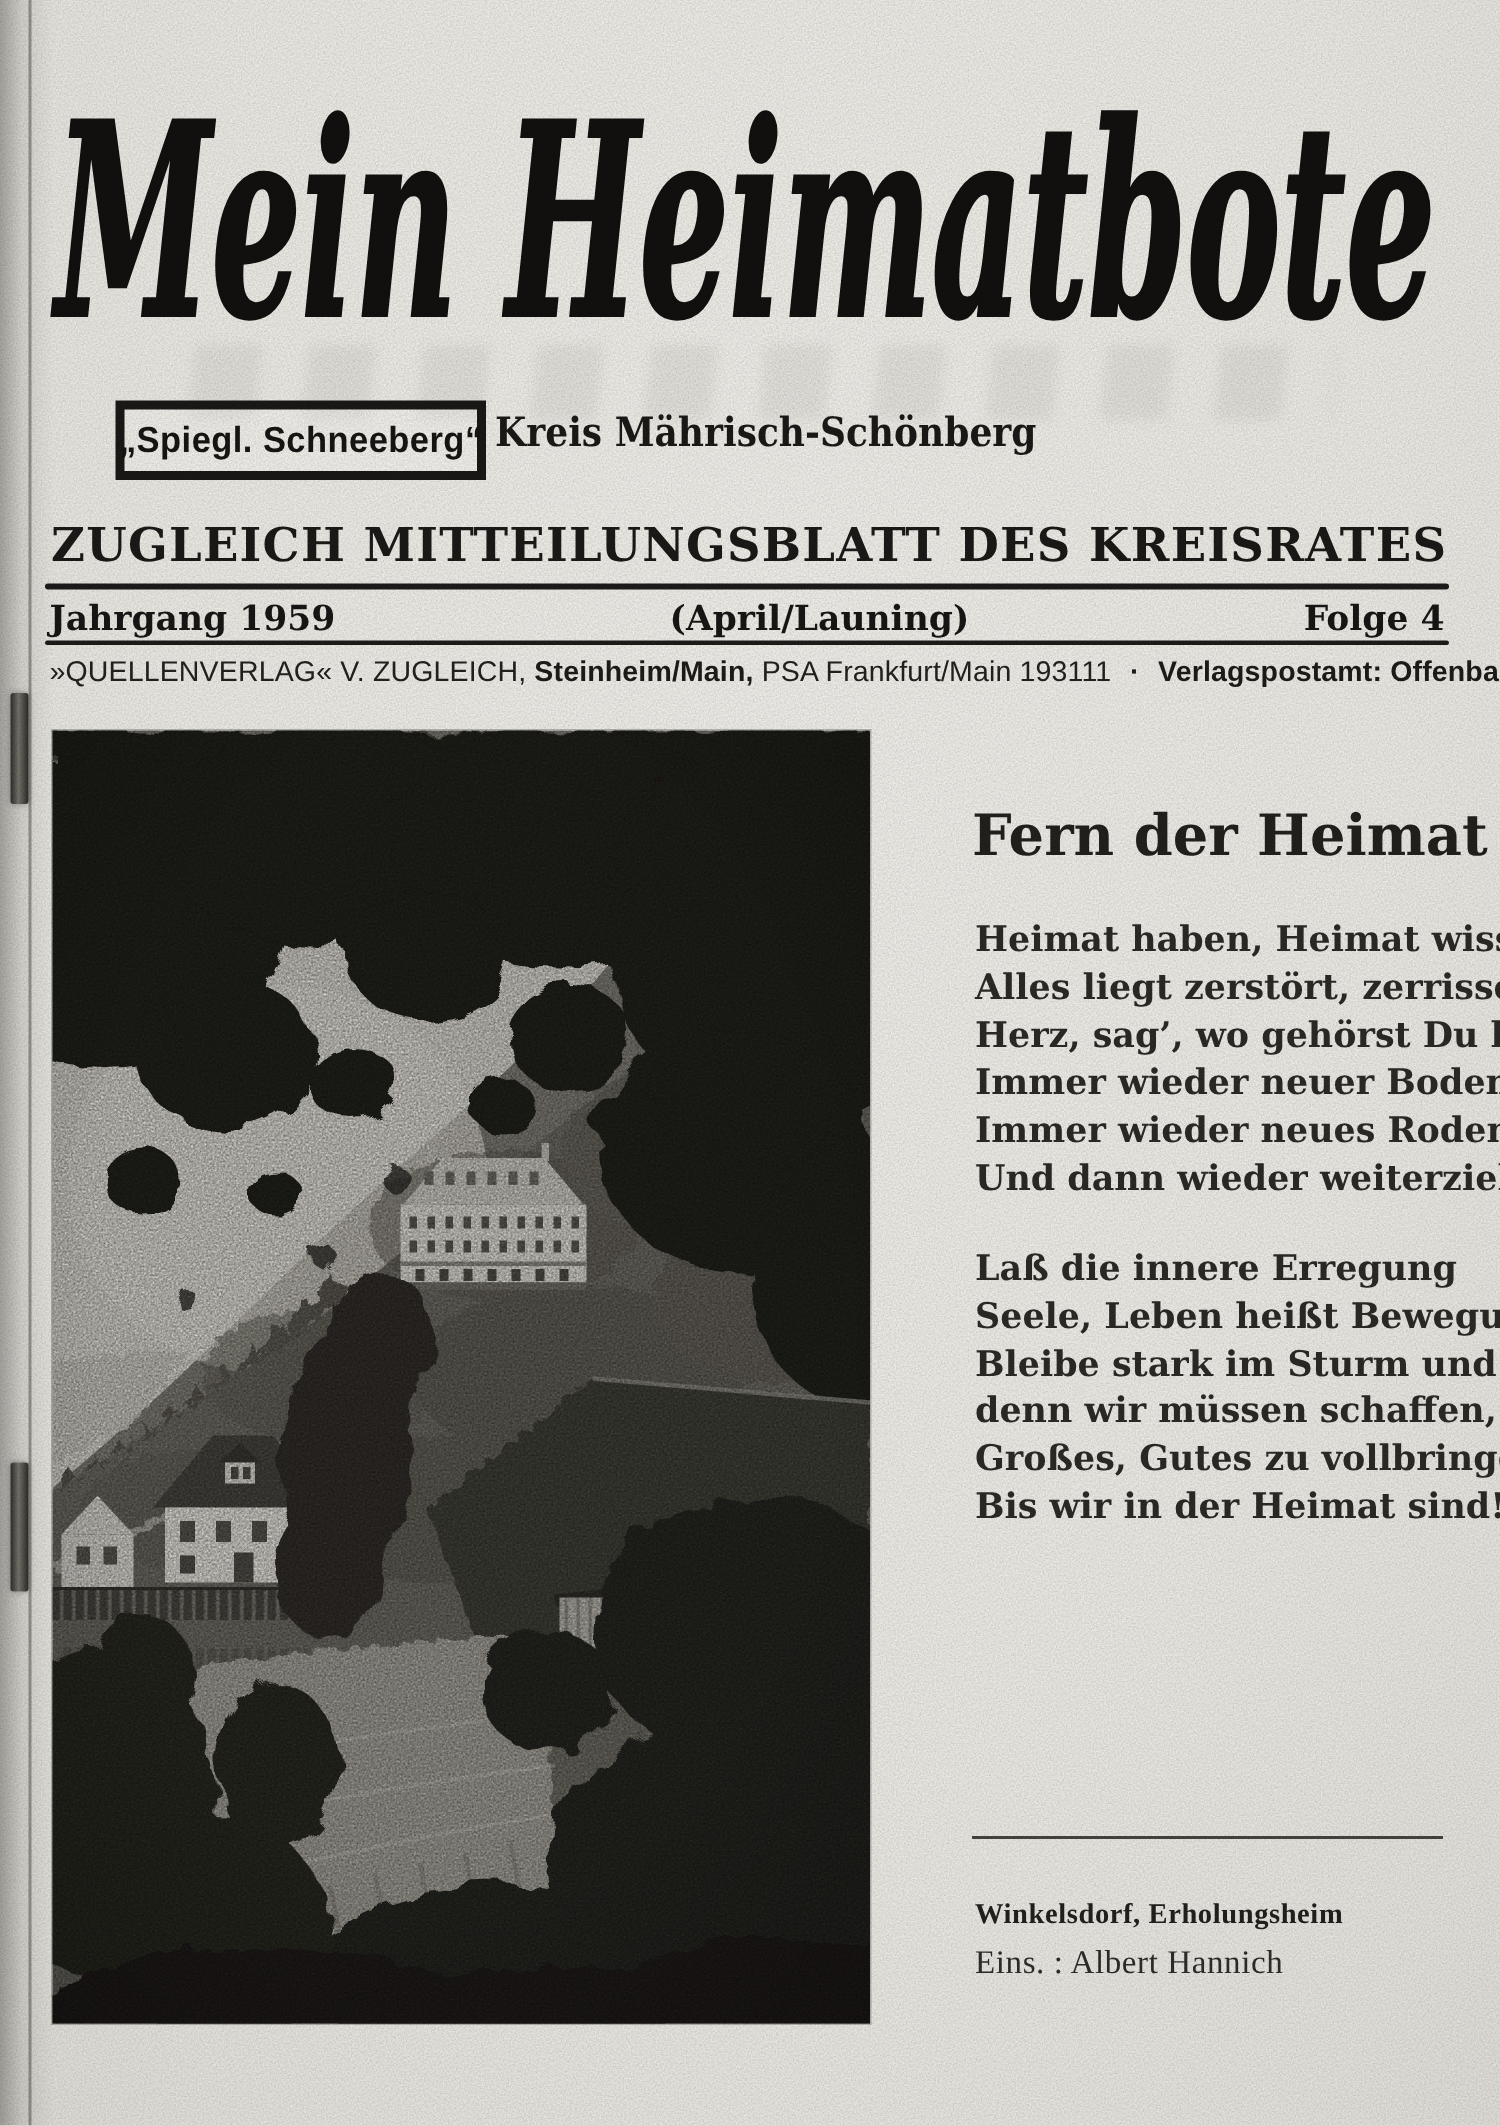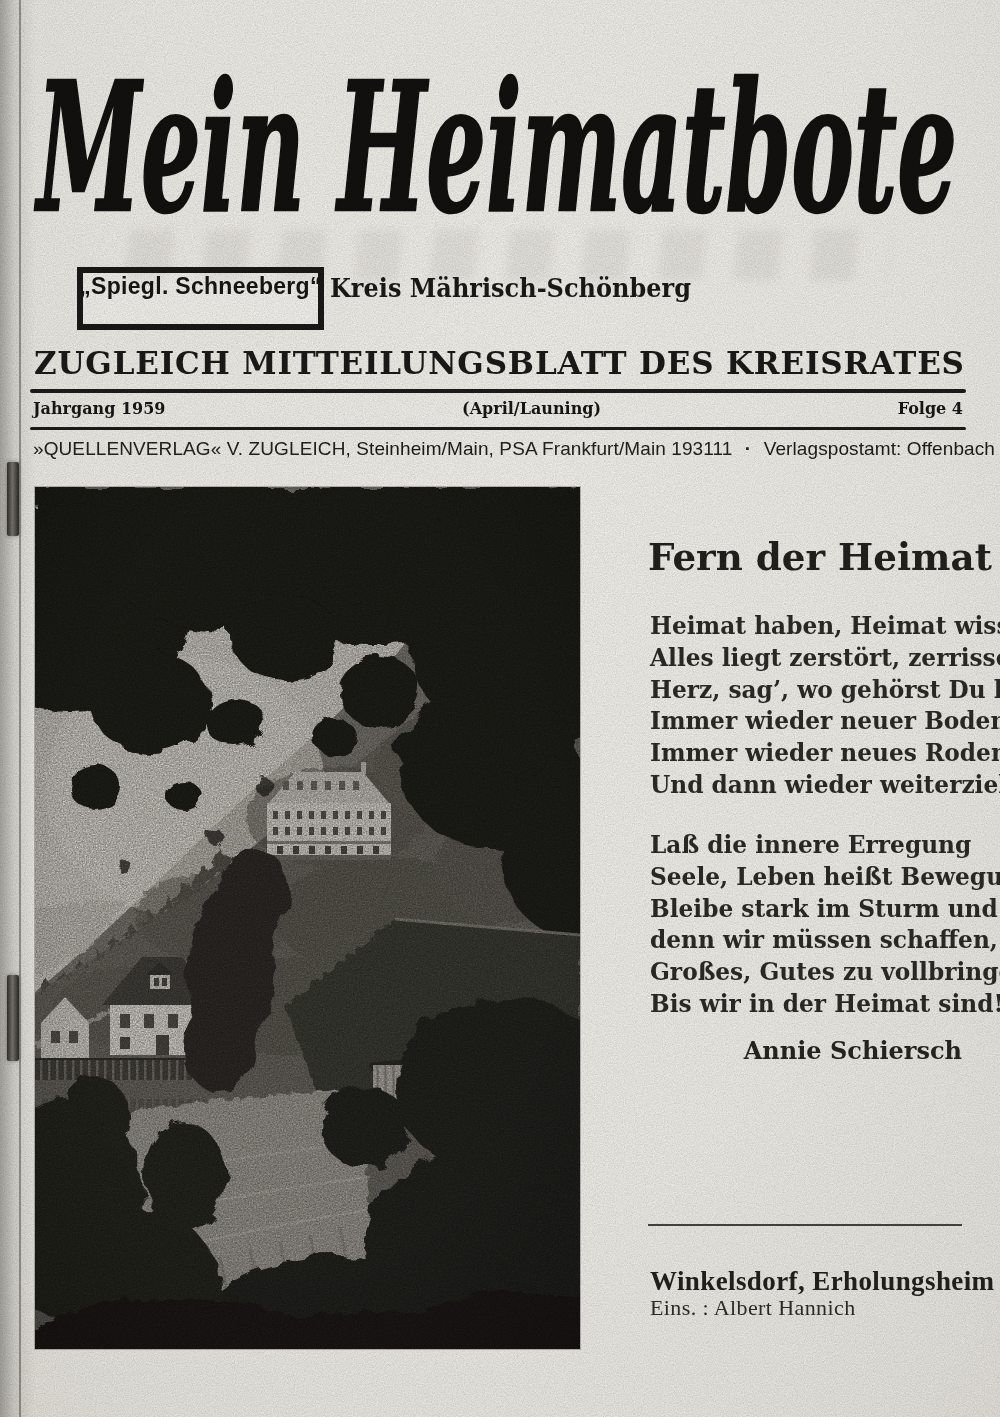--- a/index.html
+++ b/index.html
@@ -23,8 +23,8 @@
   svg text{font-family:"DejaVu Serif", serif;}
 
   
-  .rbox{box-sizing:border-box;border:6px solid #1a1918;display:flex;justify-content:center;
-    height:63px;background:rgba(255,255,255,.18);}
+  .rbox{box-sizing:border-box;border:6px solid #1a1918;display:flex;align-items:center;justify-content:center;
+    height:53px;background:rgba(255,255,255,.18);}
   .rbox-label{font-family:"Liberation Sans", sans-serif;font-weight:bold;font-size:23px;color:#171614;
     letter-spacing:.3px;transform:scaleY(1.05);white-space:nowrap;}
   .box-left{left:77px;top:267px;width:247px;}

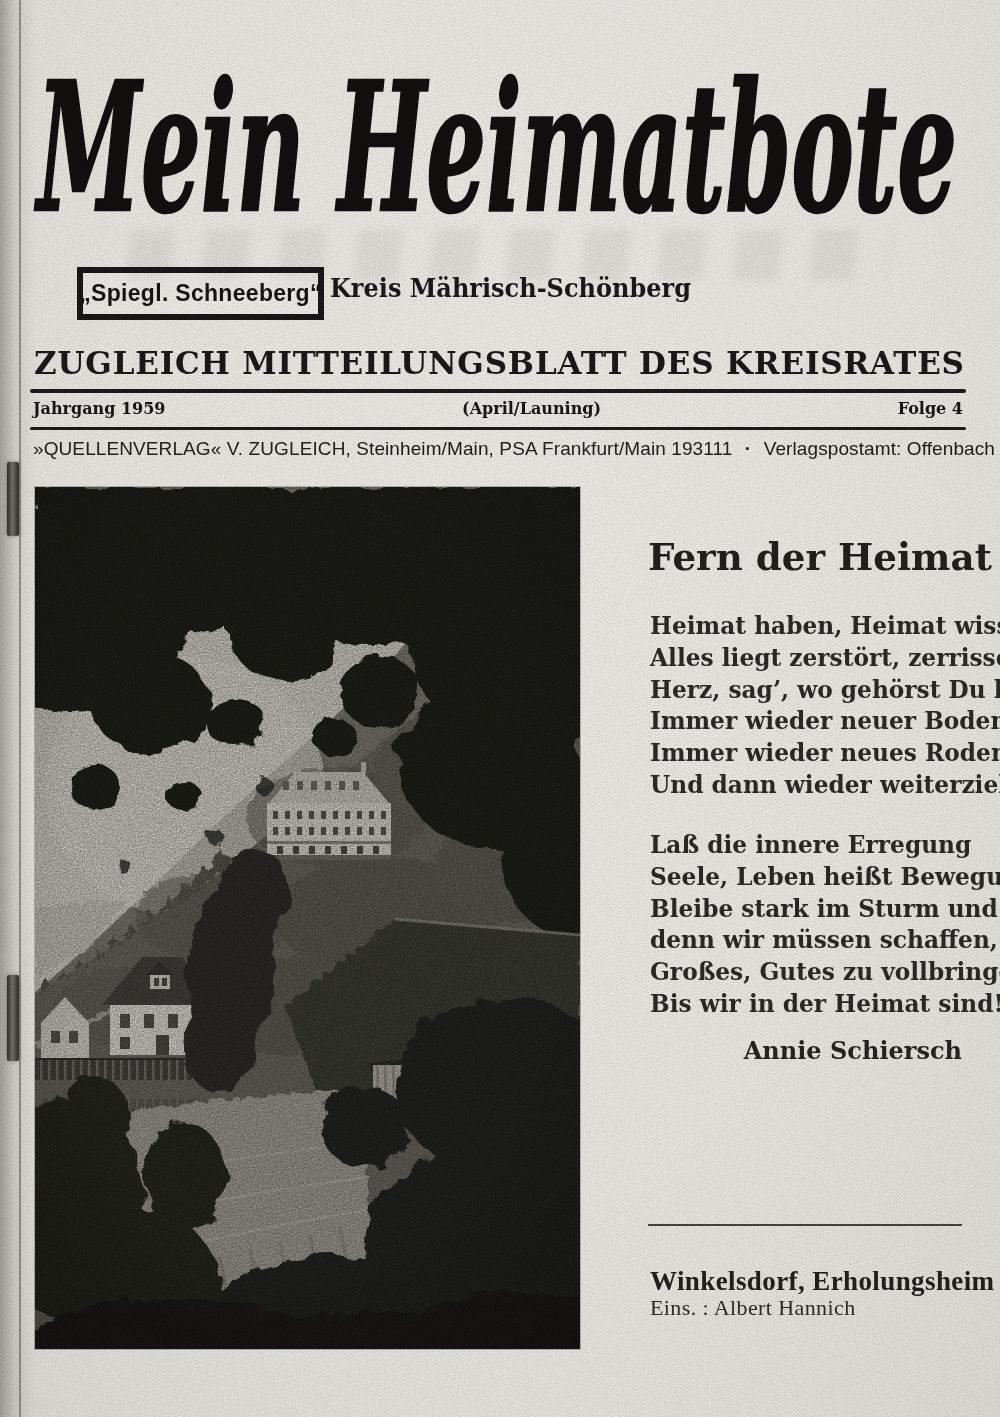--- a/index.html
+++ b/index.html
@@ -36,7 +36,7 @@
   .rule-b{left:30px;top:427px;width:936px;height:3px;background:#1d1c1a;border-radius:2px;}
 
   .issue-row{left:33px;top:399px;width:930px;display:flex;justify-content:space-between;align-items:baseline;
-    font-family:"DejaVu Serif", serif;font-weight:bold;font-size:16px;color:#181716;}
+    font-family:"DejaVu Serif", serif;font-weight:bold;font-size:23px;color:#181716;}
   .imprint{left:33px;top:438px;width:932px;font-family:"Liberation Sans", sans-serif;font-size:19px;
     color:#23221f;white-space:nowrap;letter-spacing:.1px;}
   .imprint b{font-weight:normal;color:#1d1c19;}

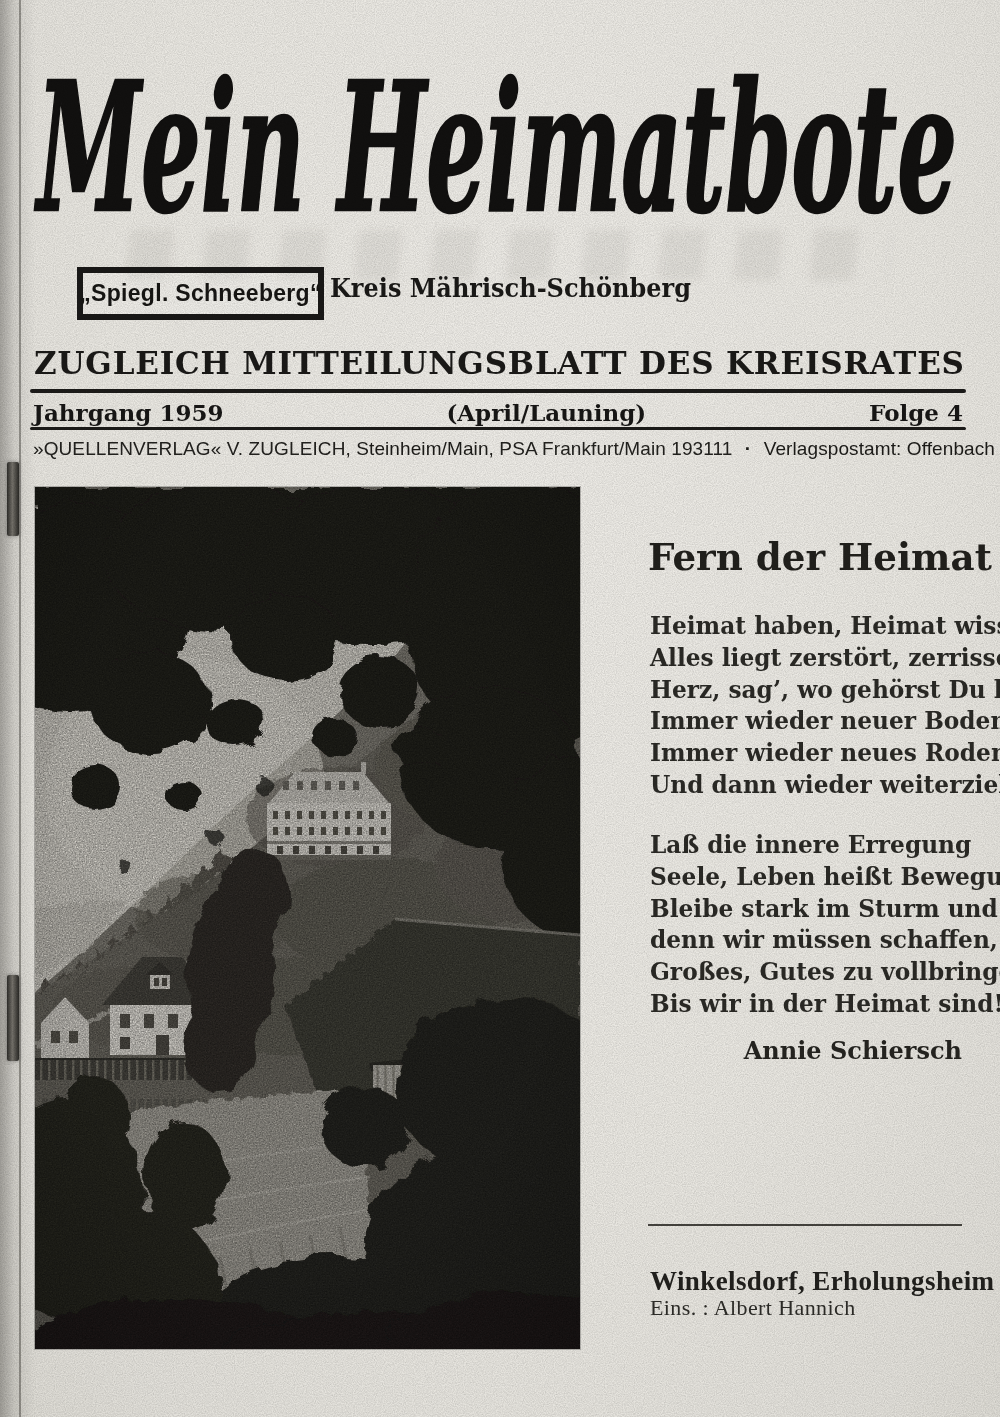--- a/index.html
+++ b/index.html
@@ -39,7 +39,7 @@
     font-family:"DejaVu Serif", serif;font-weight:bold;font-size:23px;color:#181716;}
   .imprint{left:33px;top:438px;width:932px;font-family:"Liberation Sans", sans-serif;font-size:19px;
     color:#23221f;white-space:nowrap;letter-spacing:.1px;}
-  .imprint b{font-weight:normal;color:#1d1c19;}
+  .imprint b{font-weight:bold;color:#1d1c19;}
   .imprint .sep{font-weight:bold;padding:0 7px;}
 
   

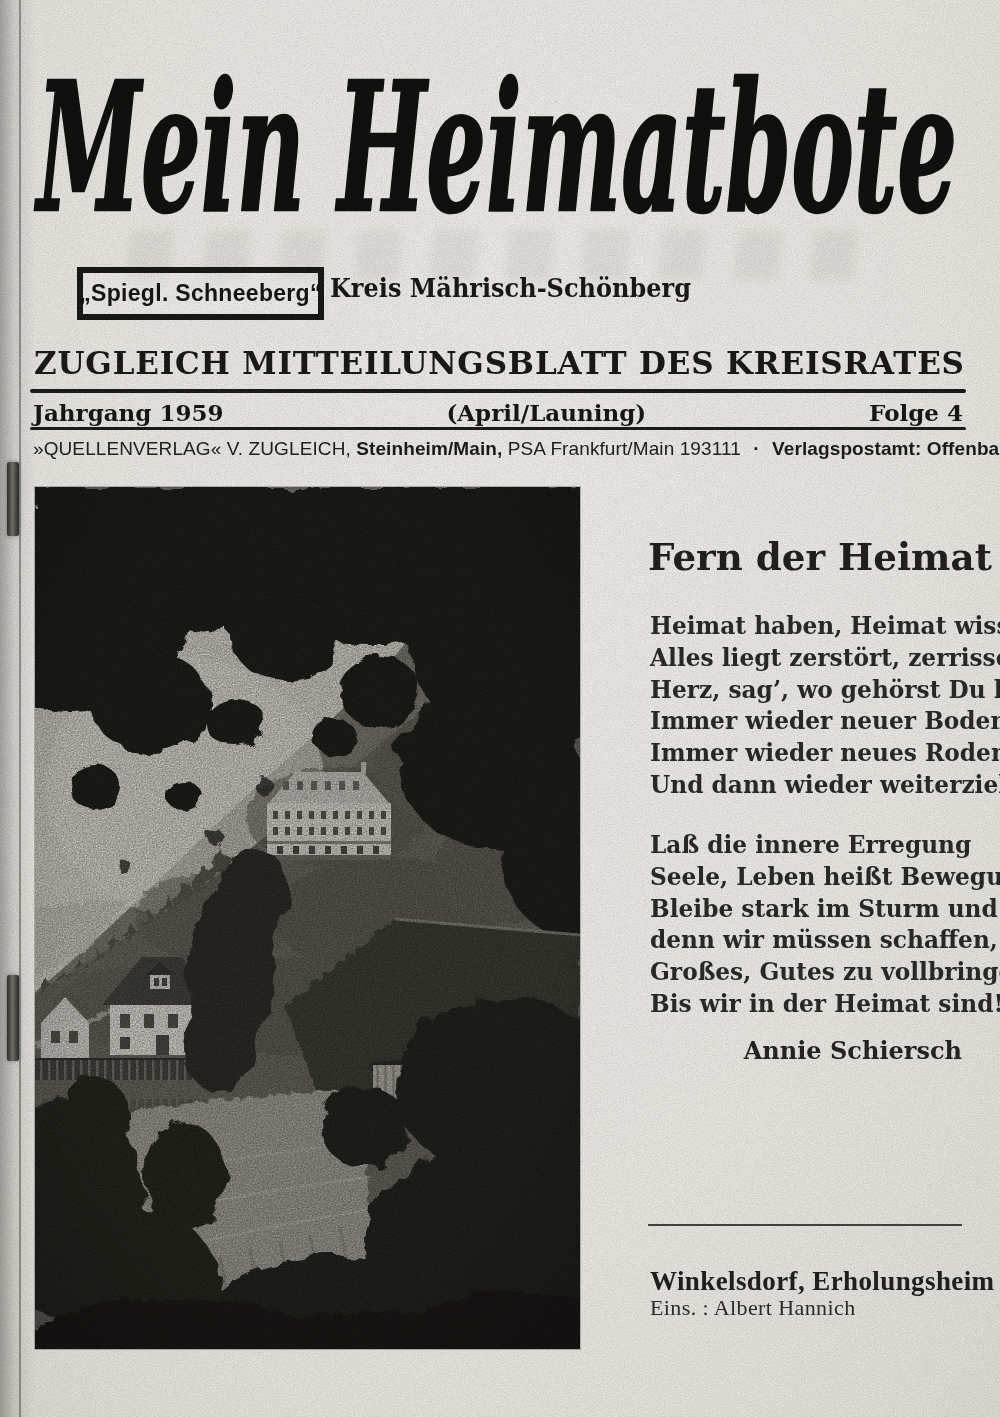--- a/index.html
+++ b/index.html
@@ -332,7 +332,6 @@
     <div>Bis wir in der Heimat sind!</div>
   </div>
 
-  <div class="abs poem-author">Annie Schiersch</div>
 
   <div class="abs caption-rule"></div>
   <div class="abs caption-title">Winkelsdorf, Erholungsheim</div>

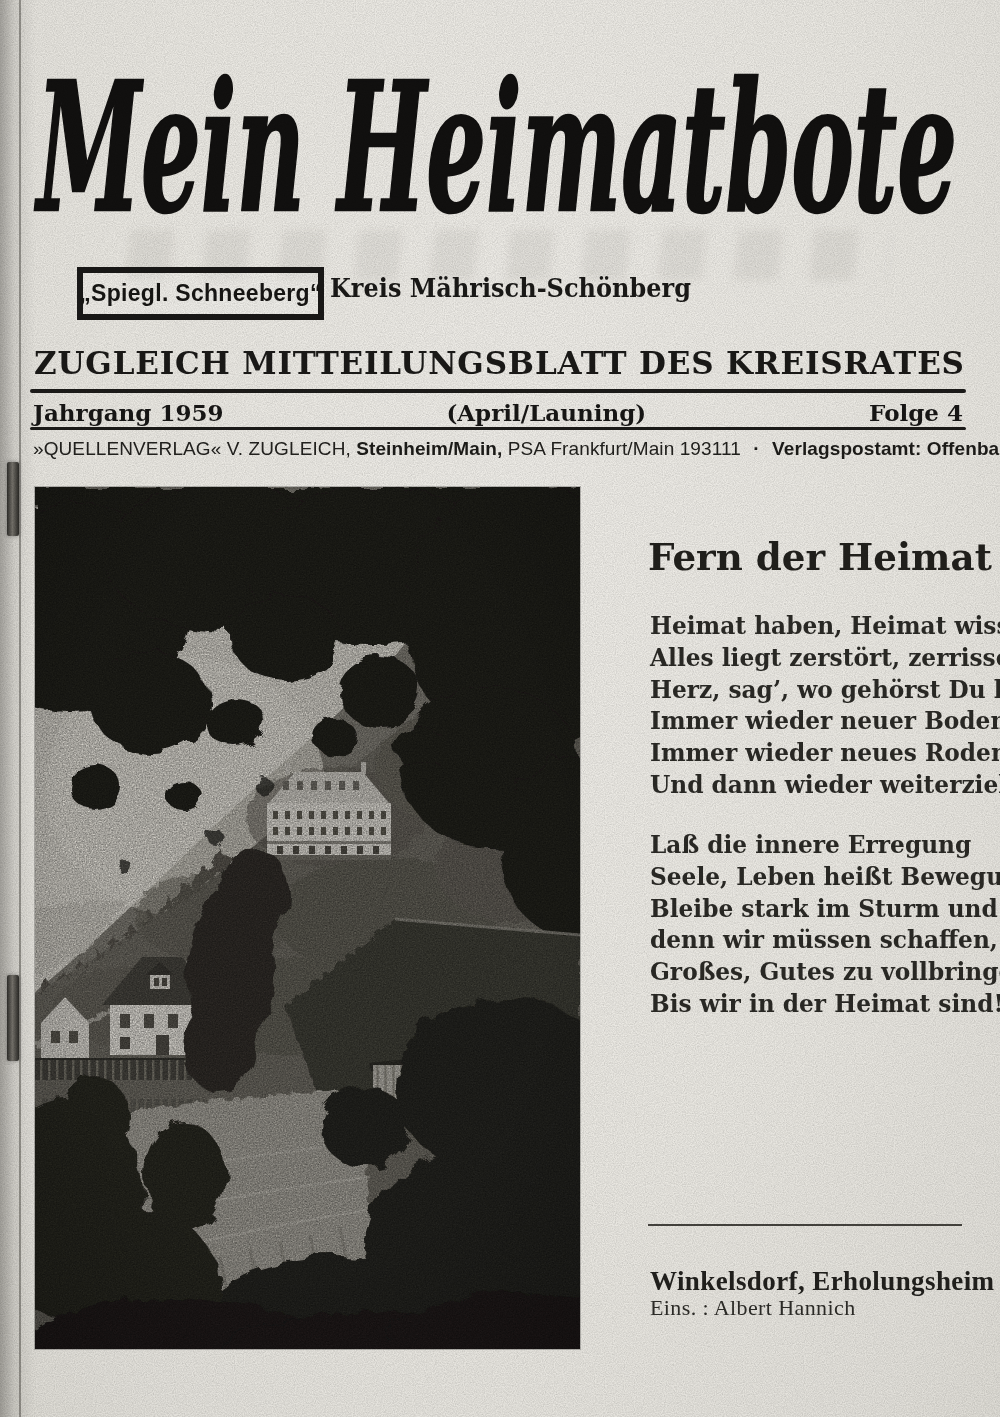--- a/index.html
+++ b/index.html
@@ -56,7 +56,7 @@
     font-weight:bold;font-size:24px;color:#262521;}
   .caption-rule{left:648px;top:1224px;width:314px;height:2px;background:#46443f;}
   .caption-title{left:650px;top:1266px;font-family:"Liberation Serif", serif;font-weight:bold;
-    font-size:27px;color:#22211e;letter-spacing:.4px;}
+    font-size:19px;color:#22211e;letter-spacing:.4px;}
   .caption-credit{left:650px;top:1295px;font-family:"Liberation Serif", serif;font-size:22px;
     color:#2e2d29;letter-spacing:.4px;}
 

